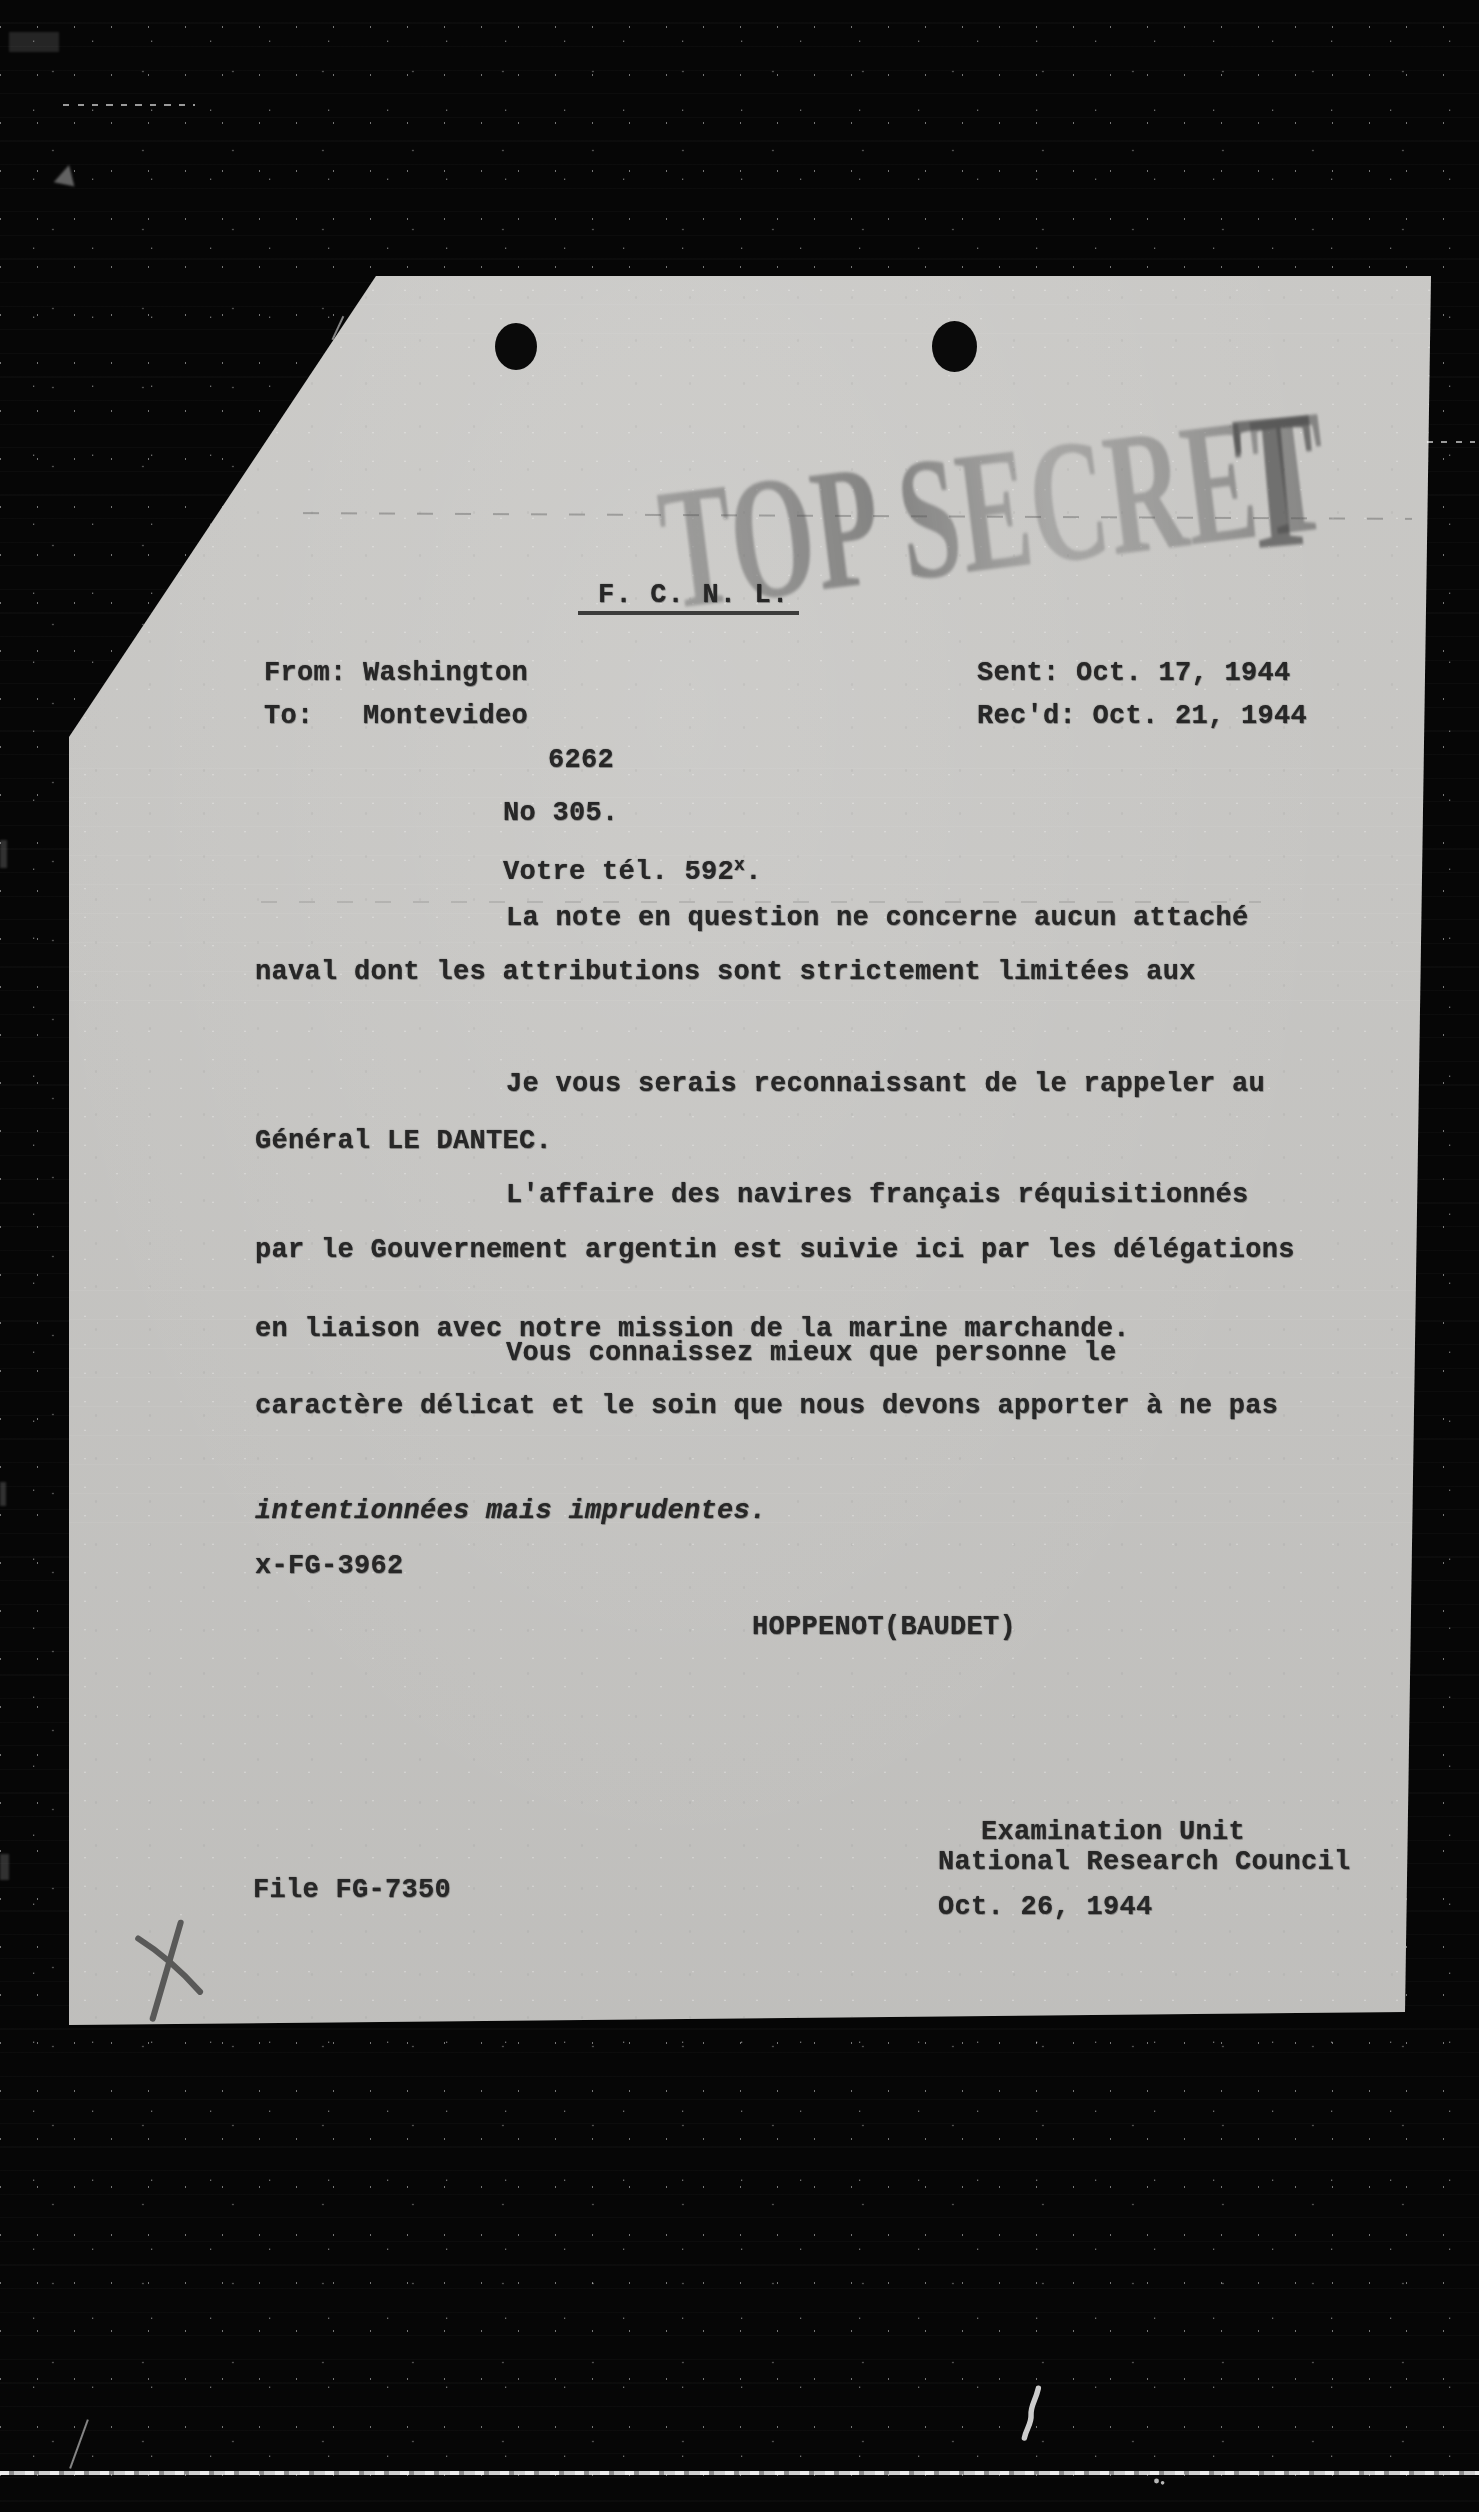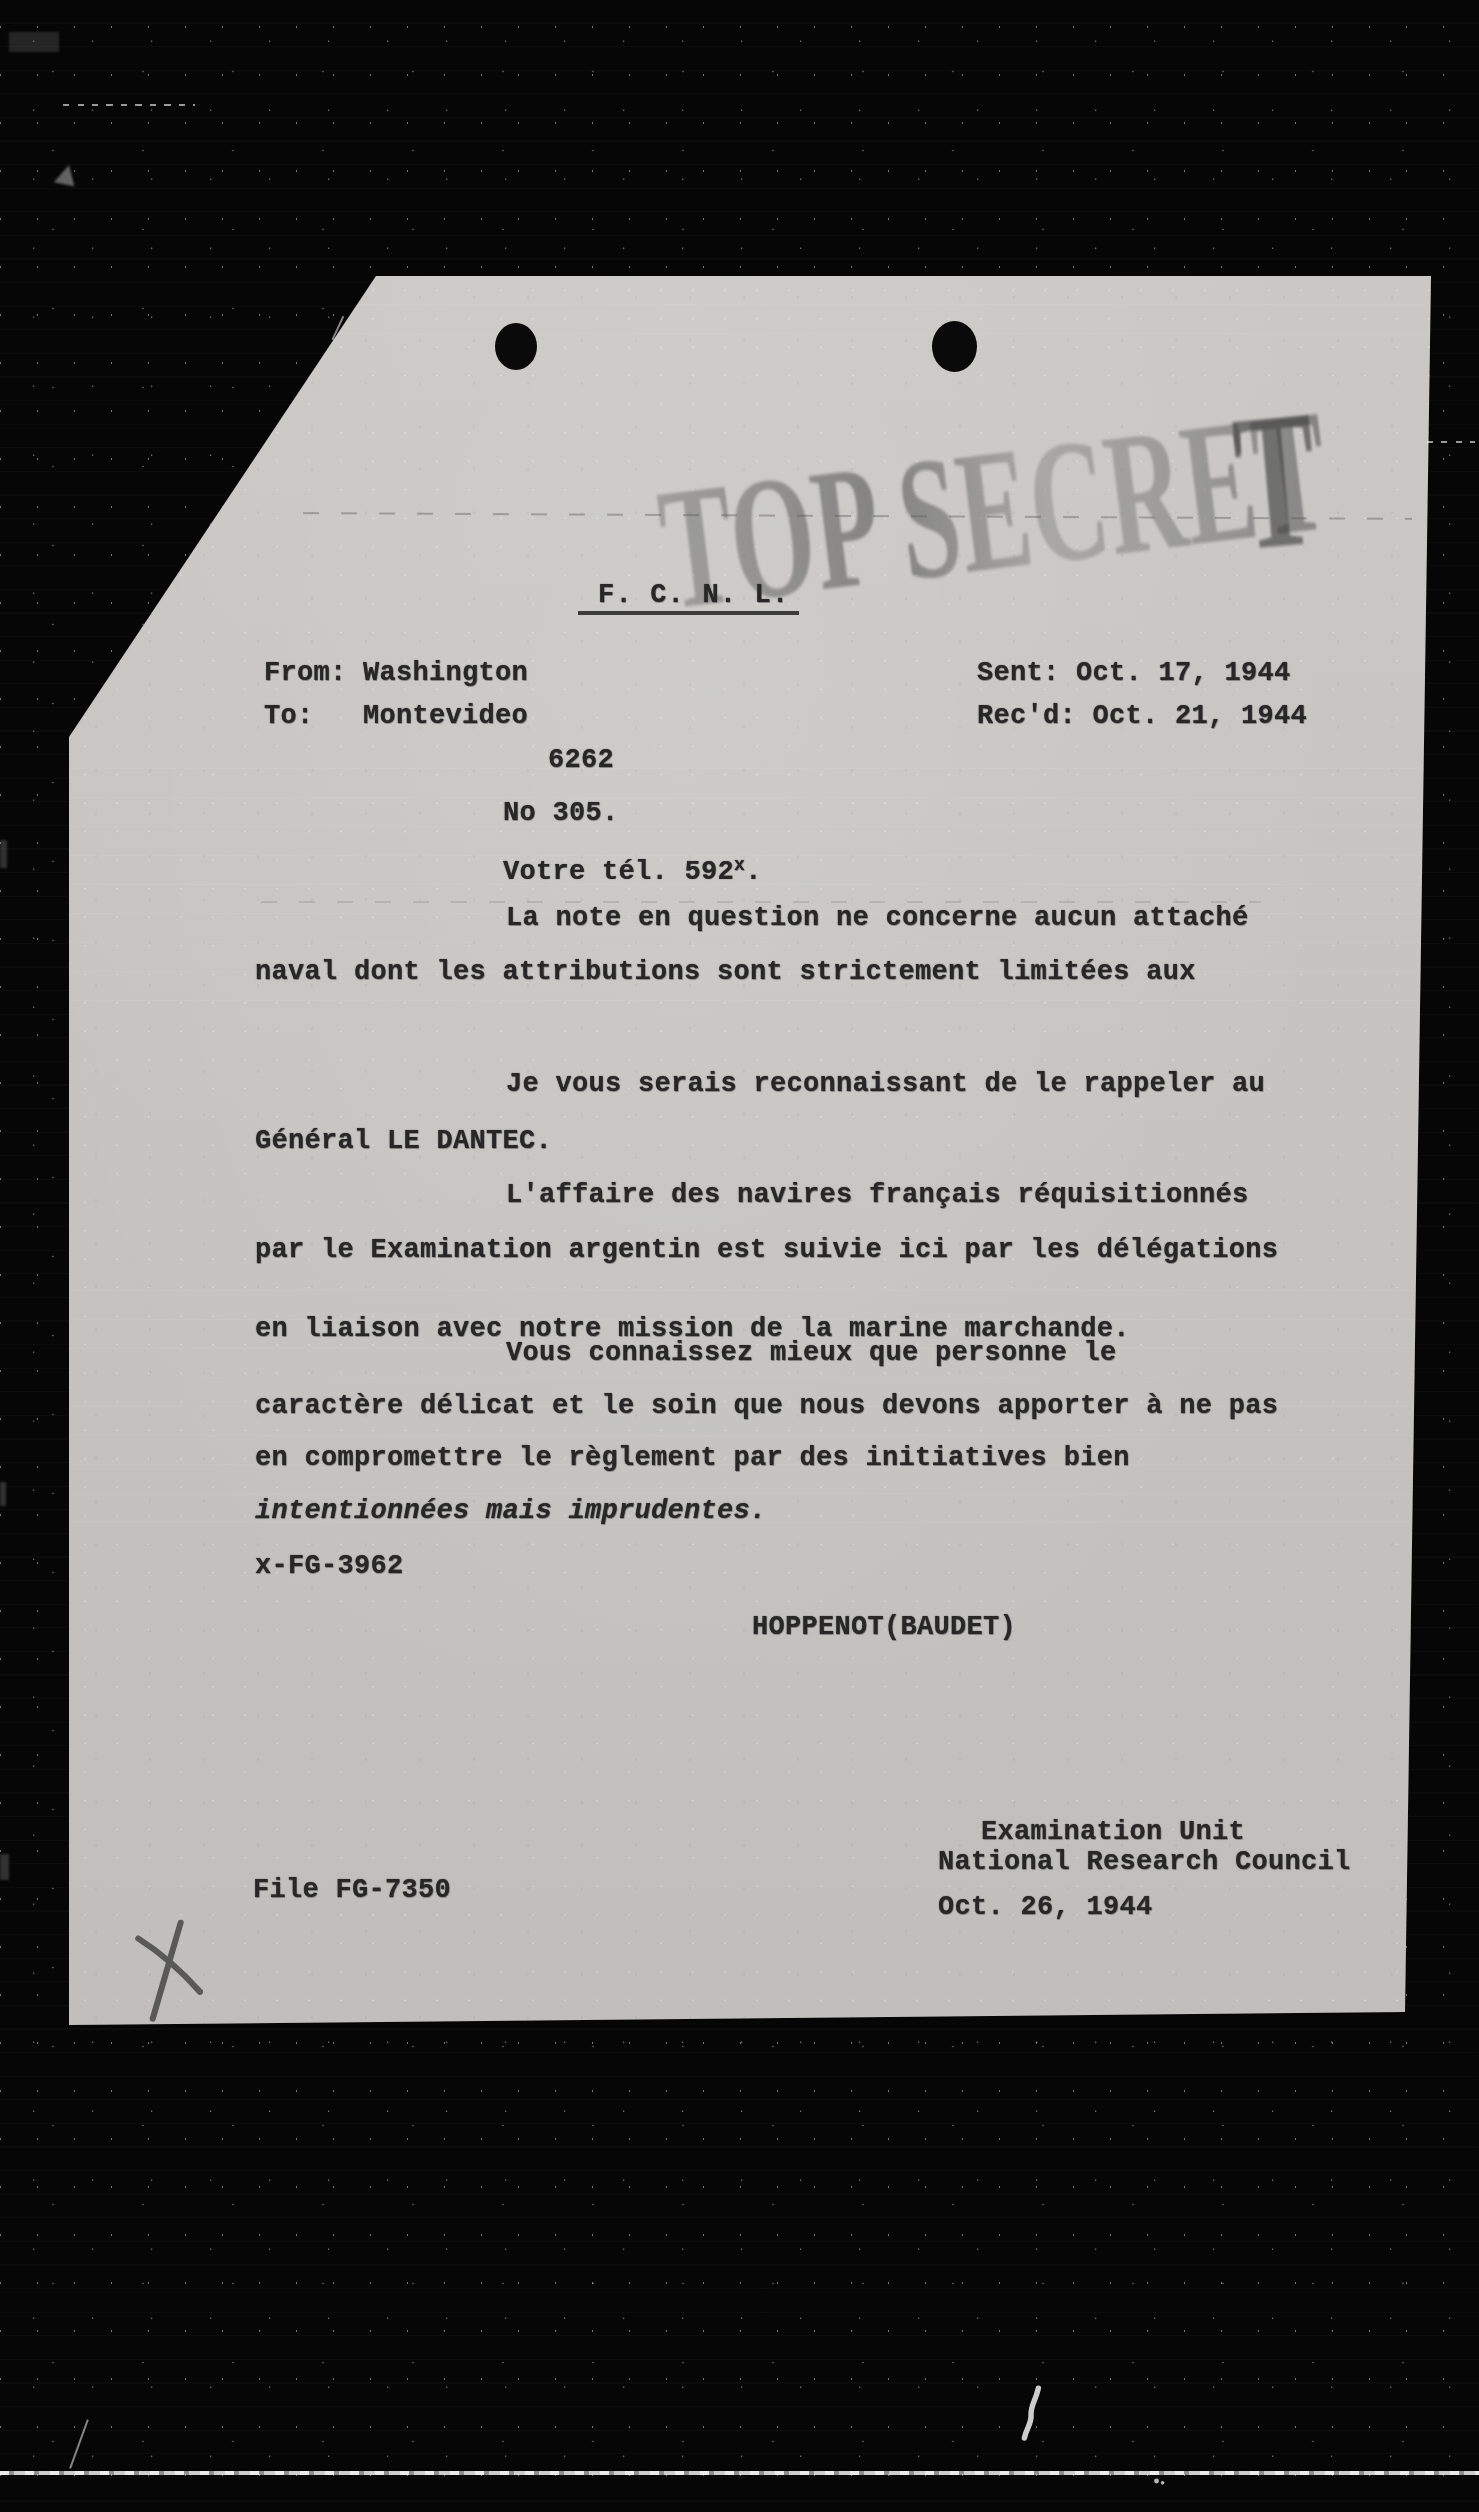--- a/index.html
+++ b/index.html
@@ -97,7 +97,7 @@
   <div class="tl" style="left:255px;top:1128px;">Général LE DANTEC.</div>
 
   <div class="tl" style="left:506px;top:1182px;">L'affaire des navires français réquisitionnés</div>
-  <div class="tl" style="left:255px;top:1237px;">par le Examination argentin est suivie ici par les délégations</div>
+  <div class="tl" style="left:255px;top:1237px;">par le Gouvernement argentin est suivie ici par les délégations</div>
   <div class="tl" style="left:255px;top:1291px;margin-top:25px;">en liaison avec notre mission de la marine marchande.</div>
 
   <div class="tl" style="left:506px;top:1340px;">Vous connaissez mieux que personne le</div>

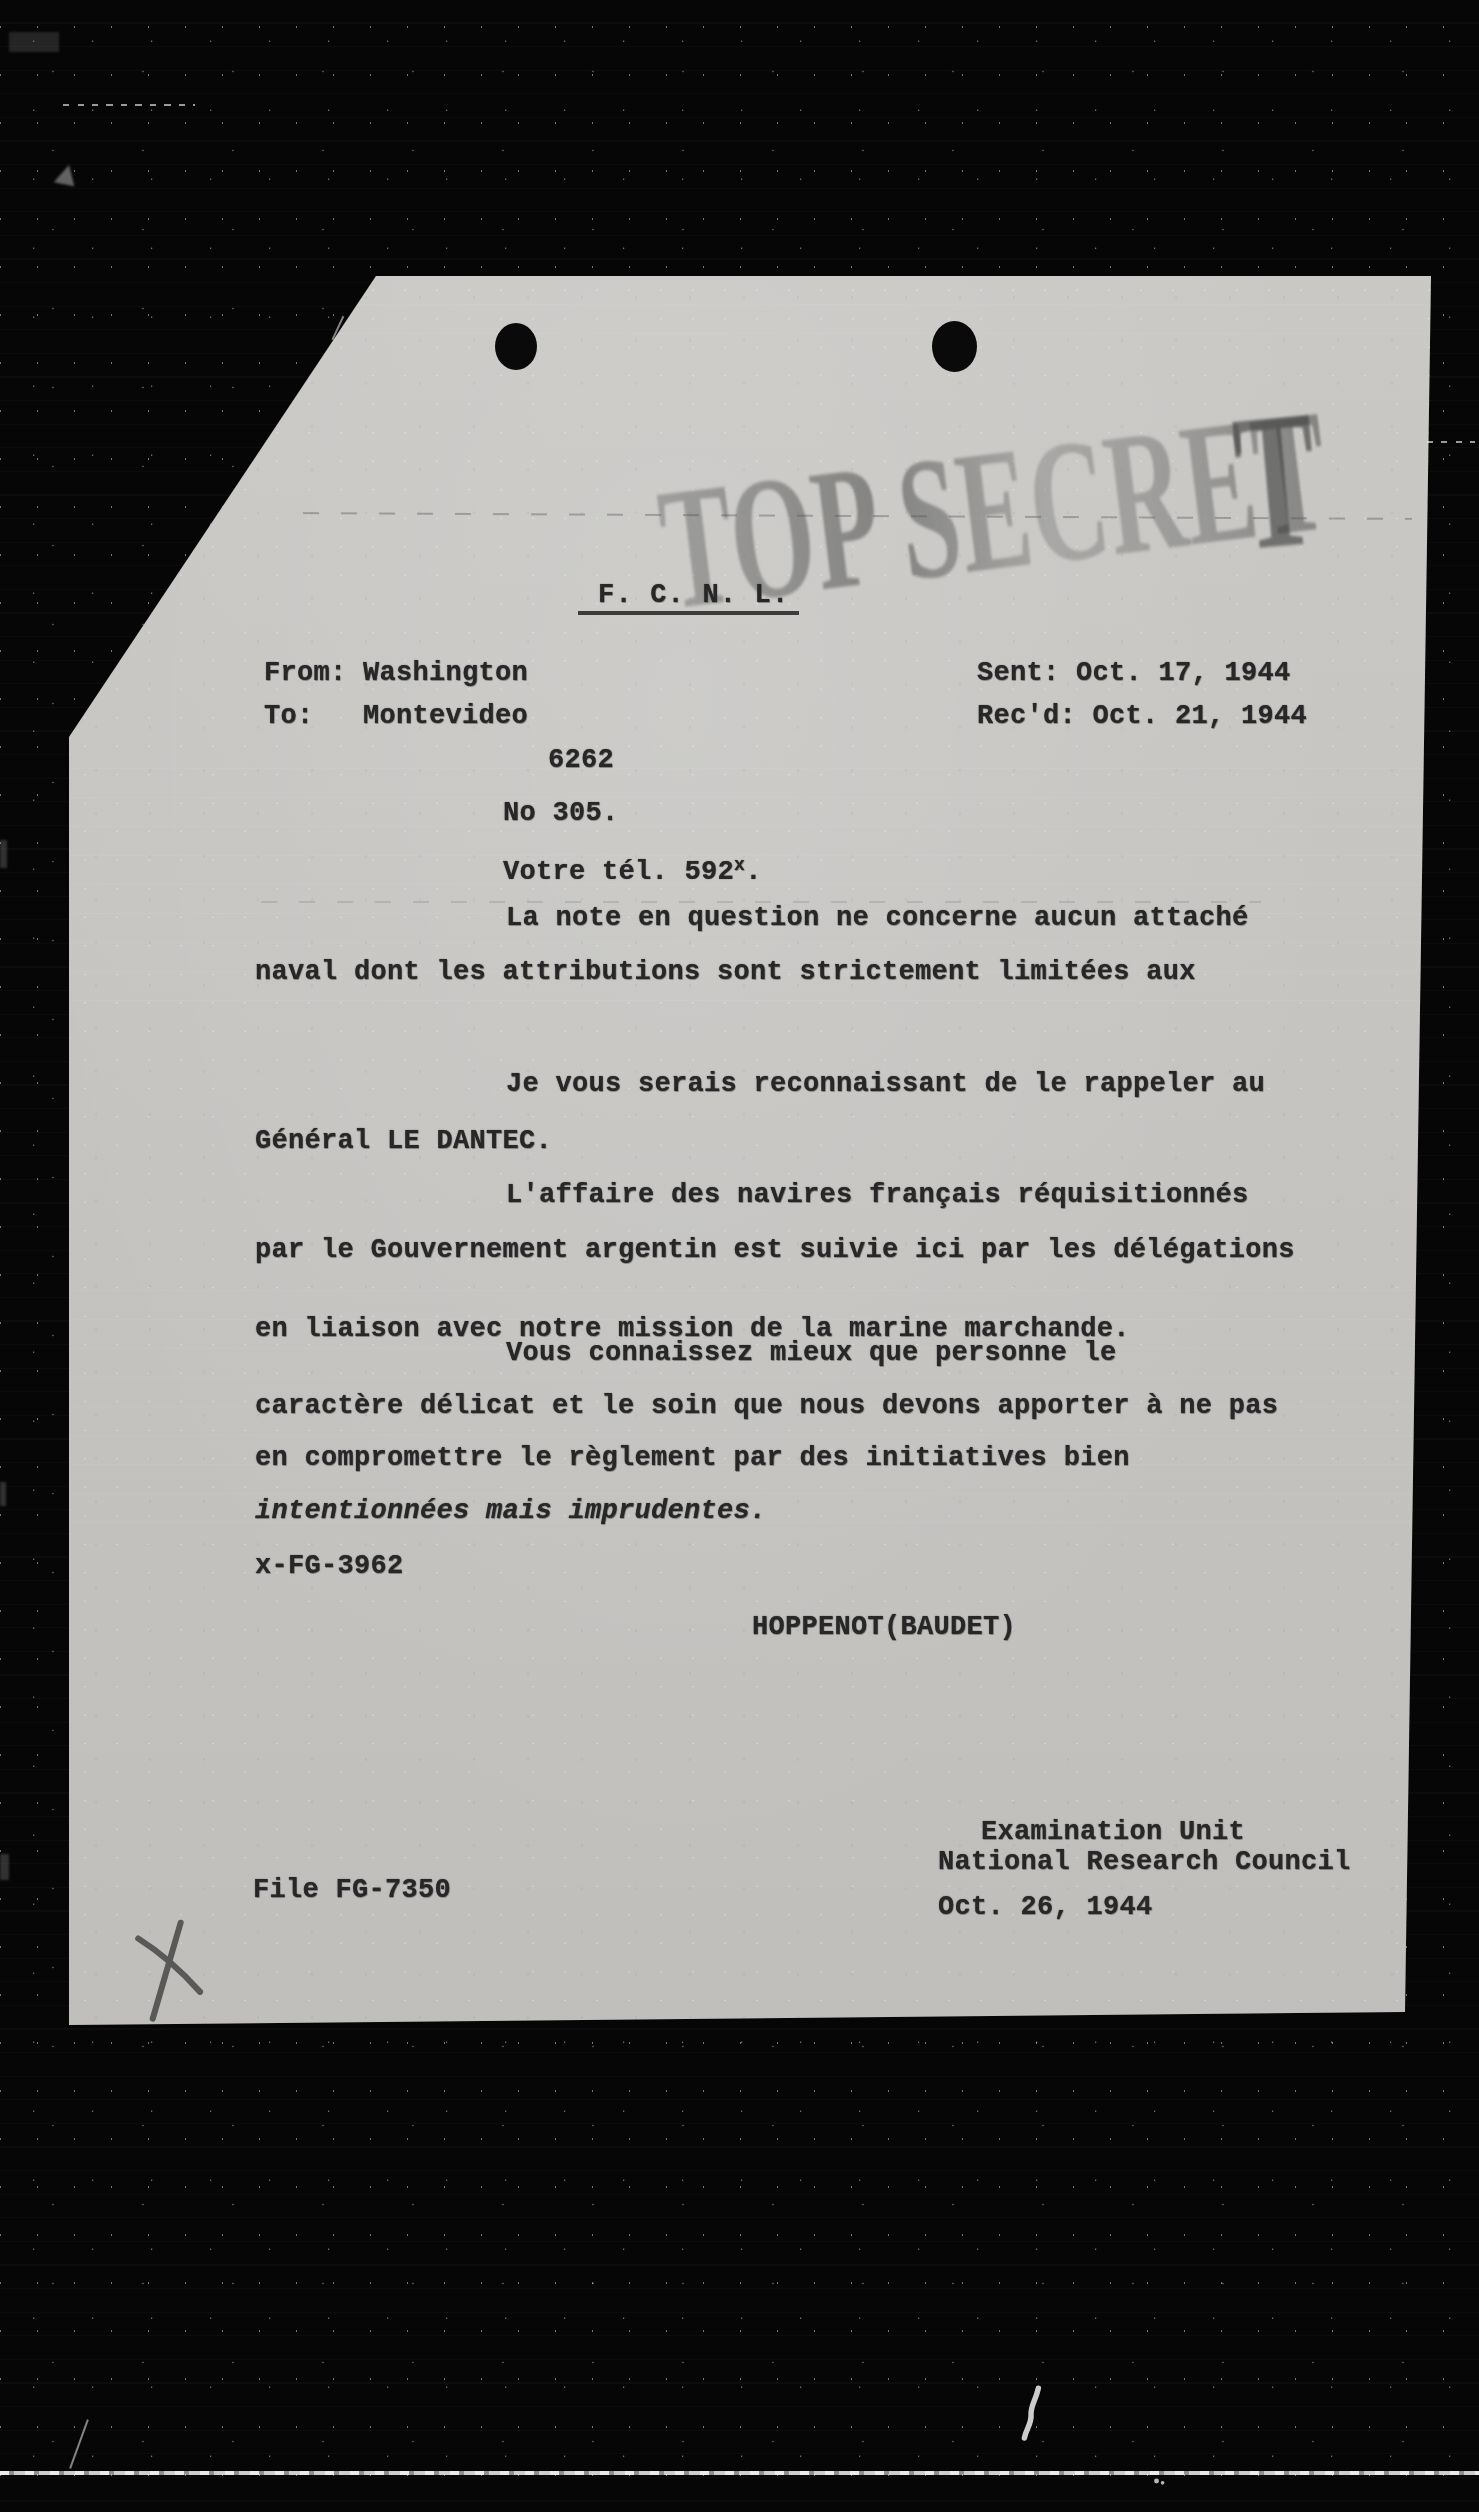--- a/index.html
+++ b/index.html
@@ -102,7 +102,6 @@
 
   <div class="tl" style="left:506px;top:1340px;">Vous connaissez mieux que personne le</div>
   <div class="tl" style="left:255px;top:1393px;">caractère délicat et le soin que nous devons apporter à ne pas</div>
-  <div class="tl" style="left:255px;top:1445px;">en compromettre le règlement par des initiatives bien</div>
   <div class="tl" style="left:255px;top:1498px;font-style:italic;">intentionnées mais imprudentes.</div>
 
   <div class="tl" style="left:255px;top:1553px;">x-FG-3962</div>

